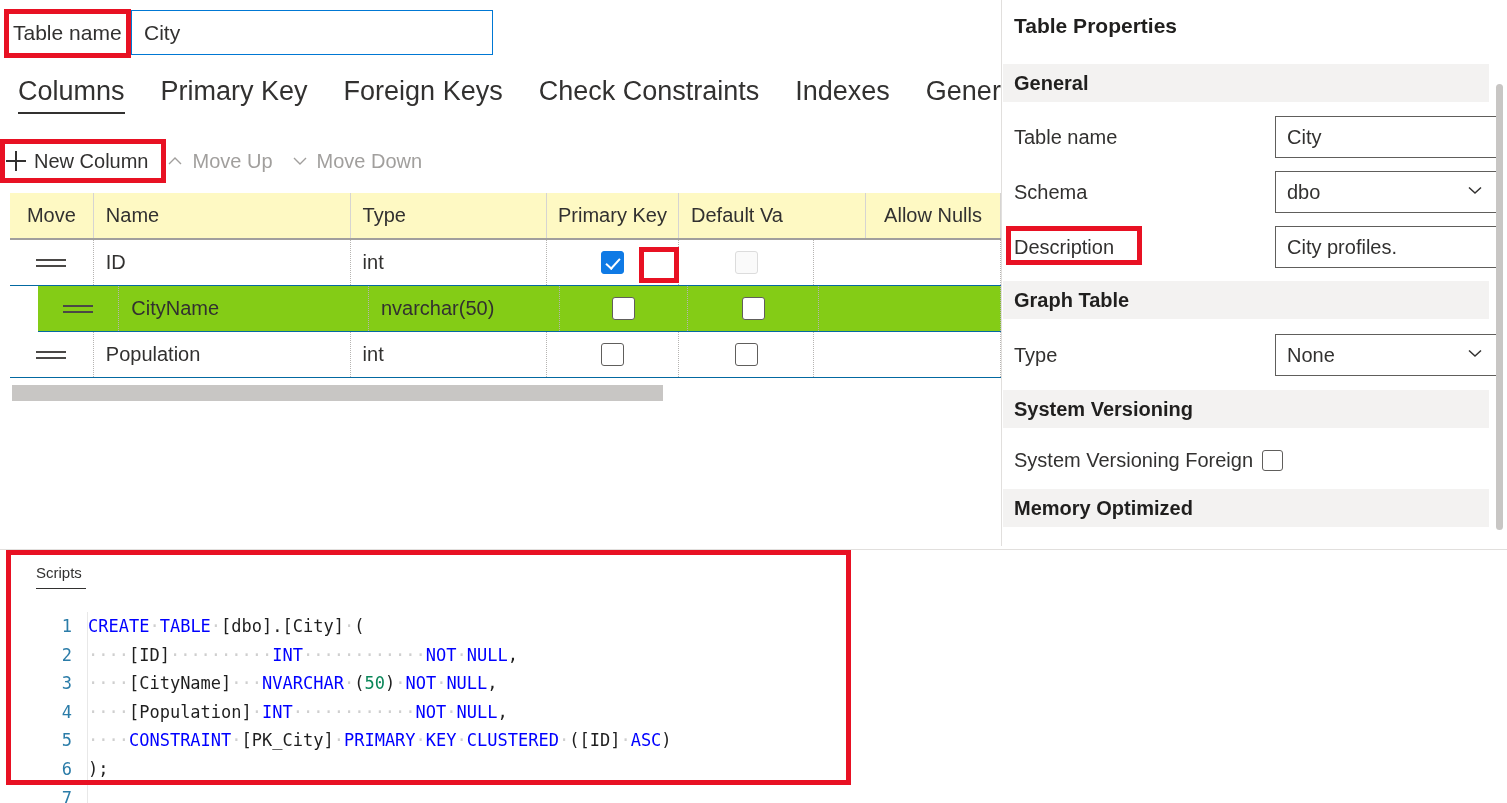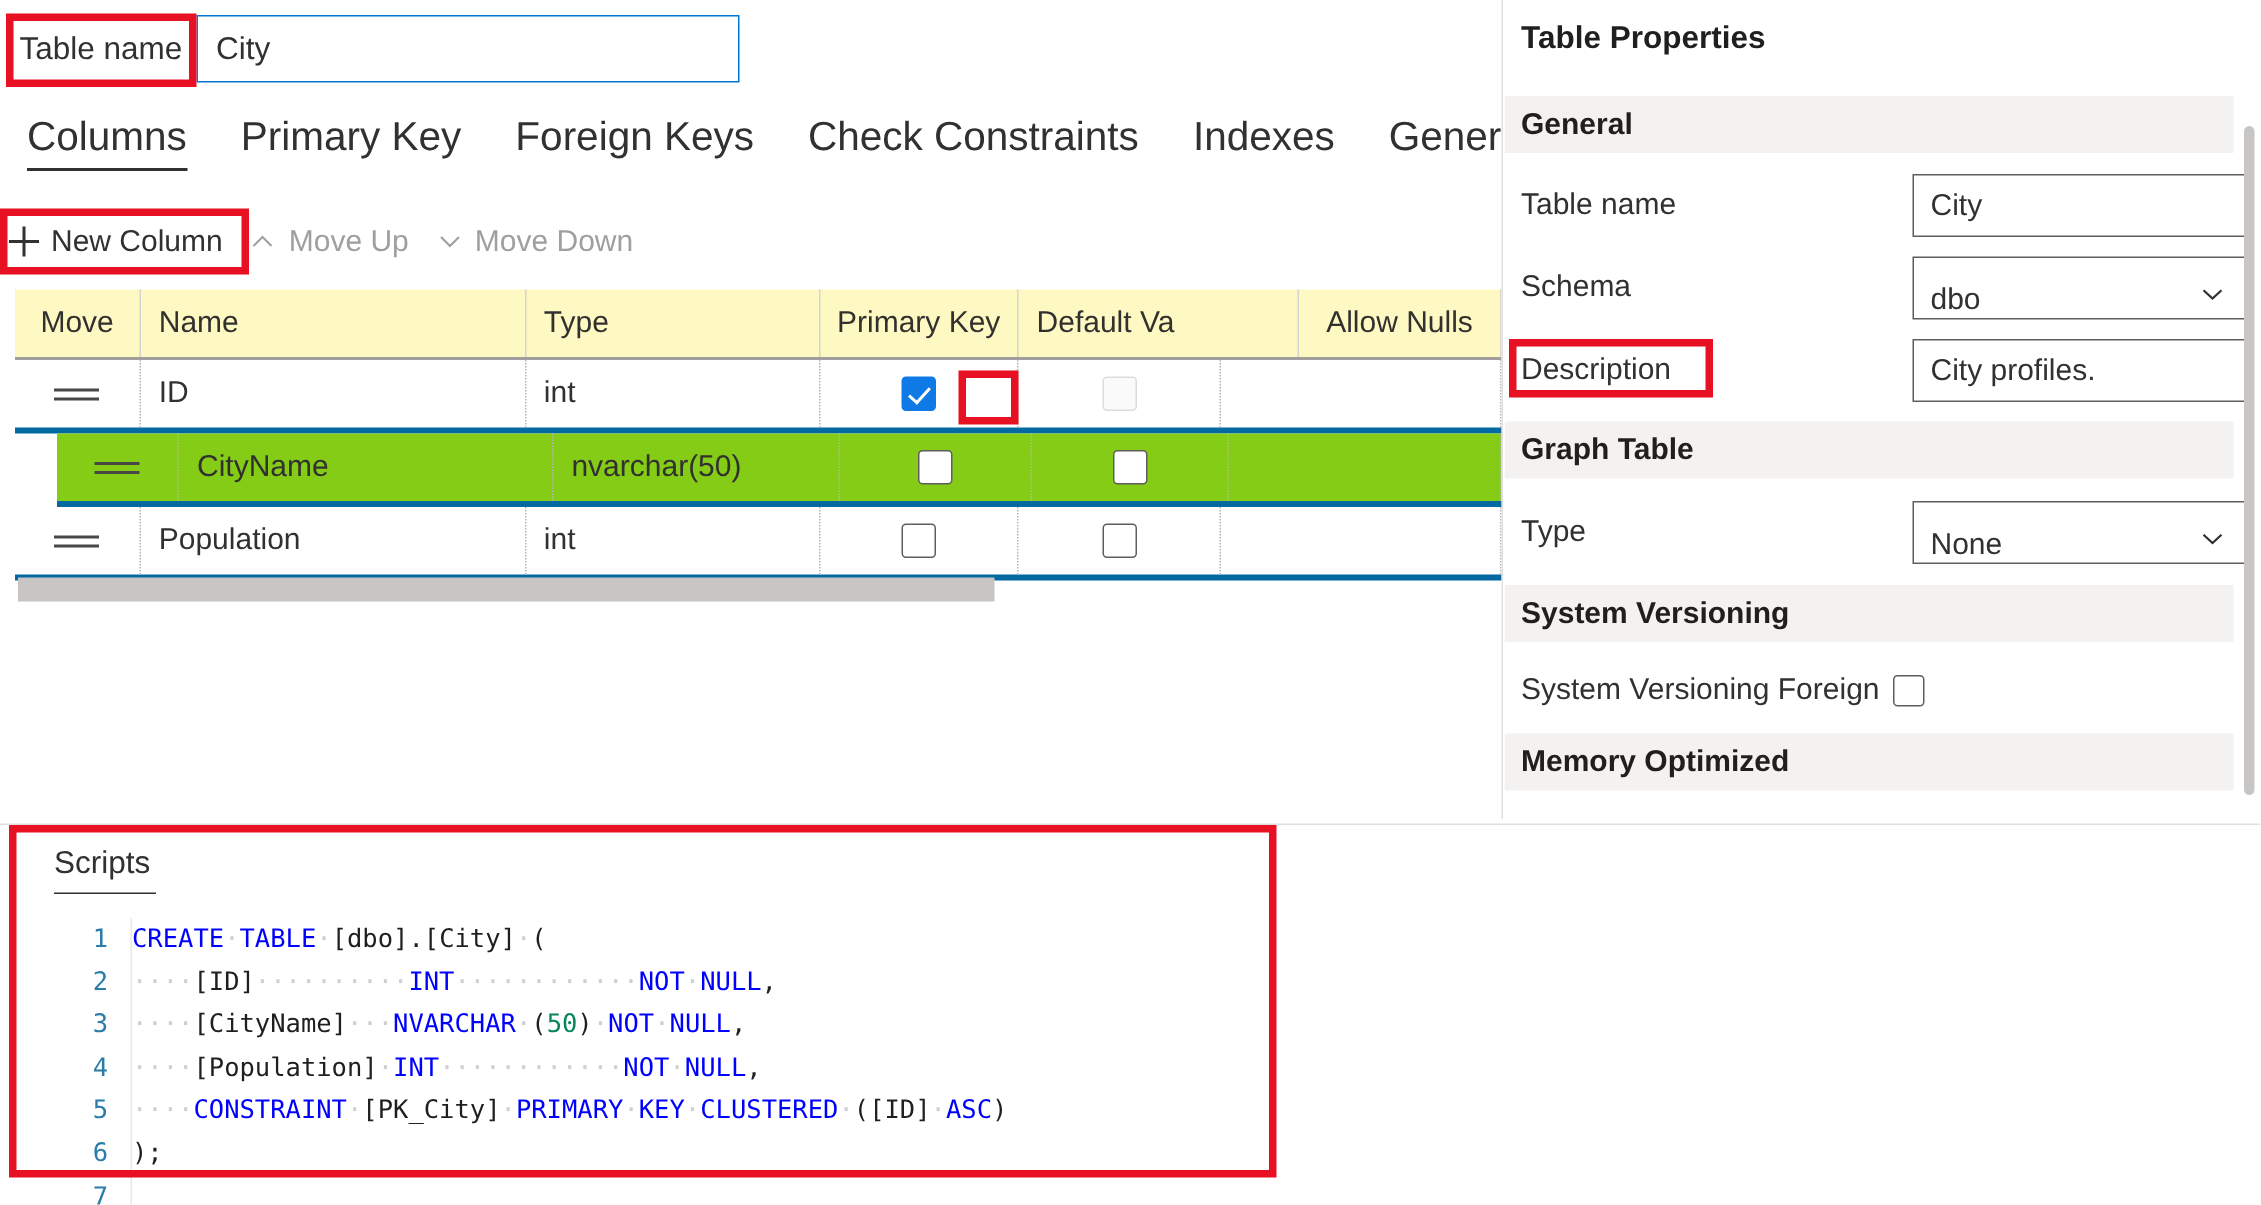--- a/index.html
+++ b/index.html
@@ -176,7 +176,7 @@
     position: absolute; left: 272px; top: 50%; transform: translateY(-50%);
     width: 222px; height: 42px; box-sizing: border-box;
     border: 1px solid #605e5c; background: #fff;
-    display: flex; align-items: flex-end; justify-content: space-between;
+    display: flex; align-items: center; justify-content: space-between;
     padding: 0 11px; font-size: 20px; color: #323130; cursor: pointer;
   }
   .prop-select .cv { display: block; }

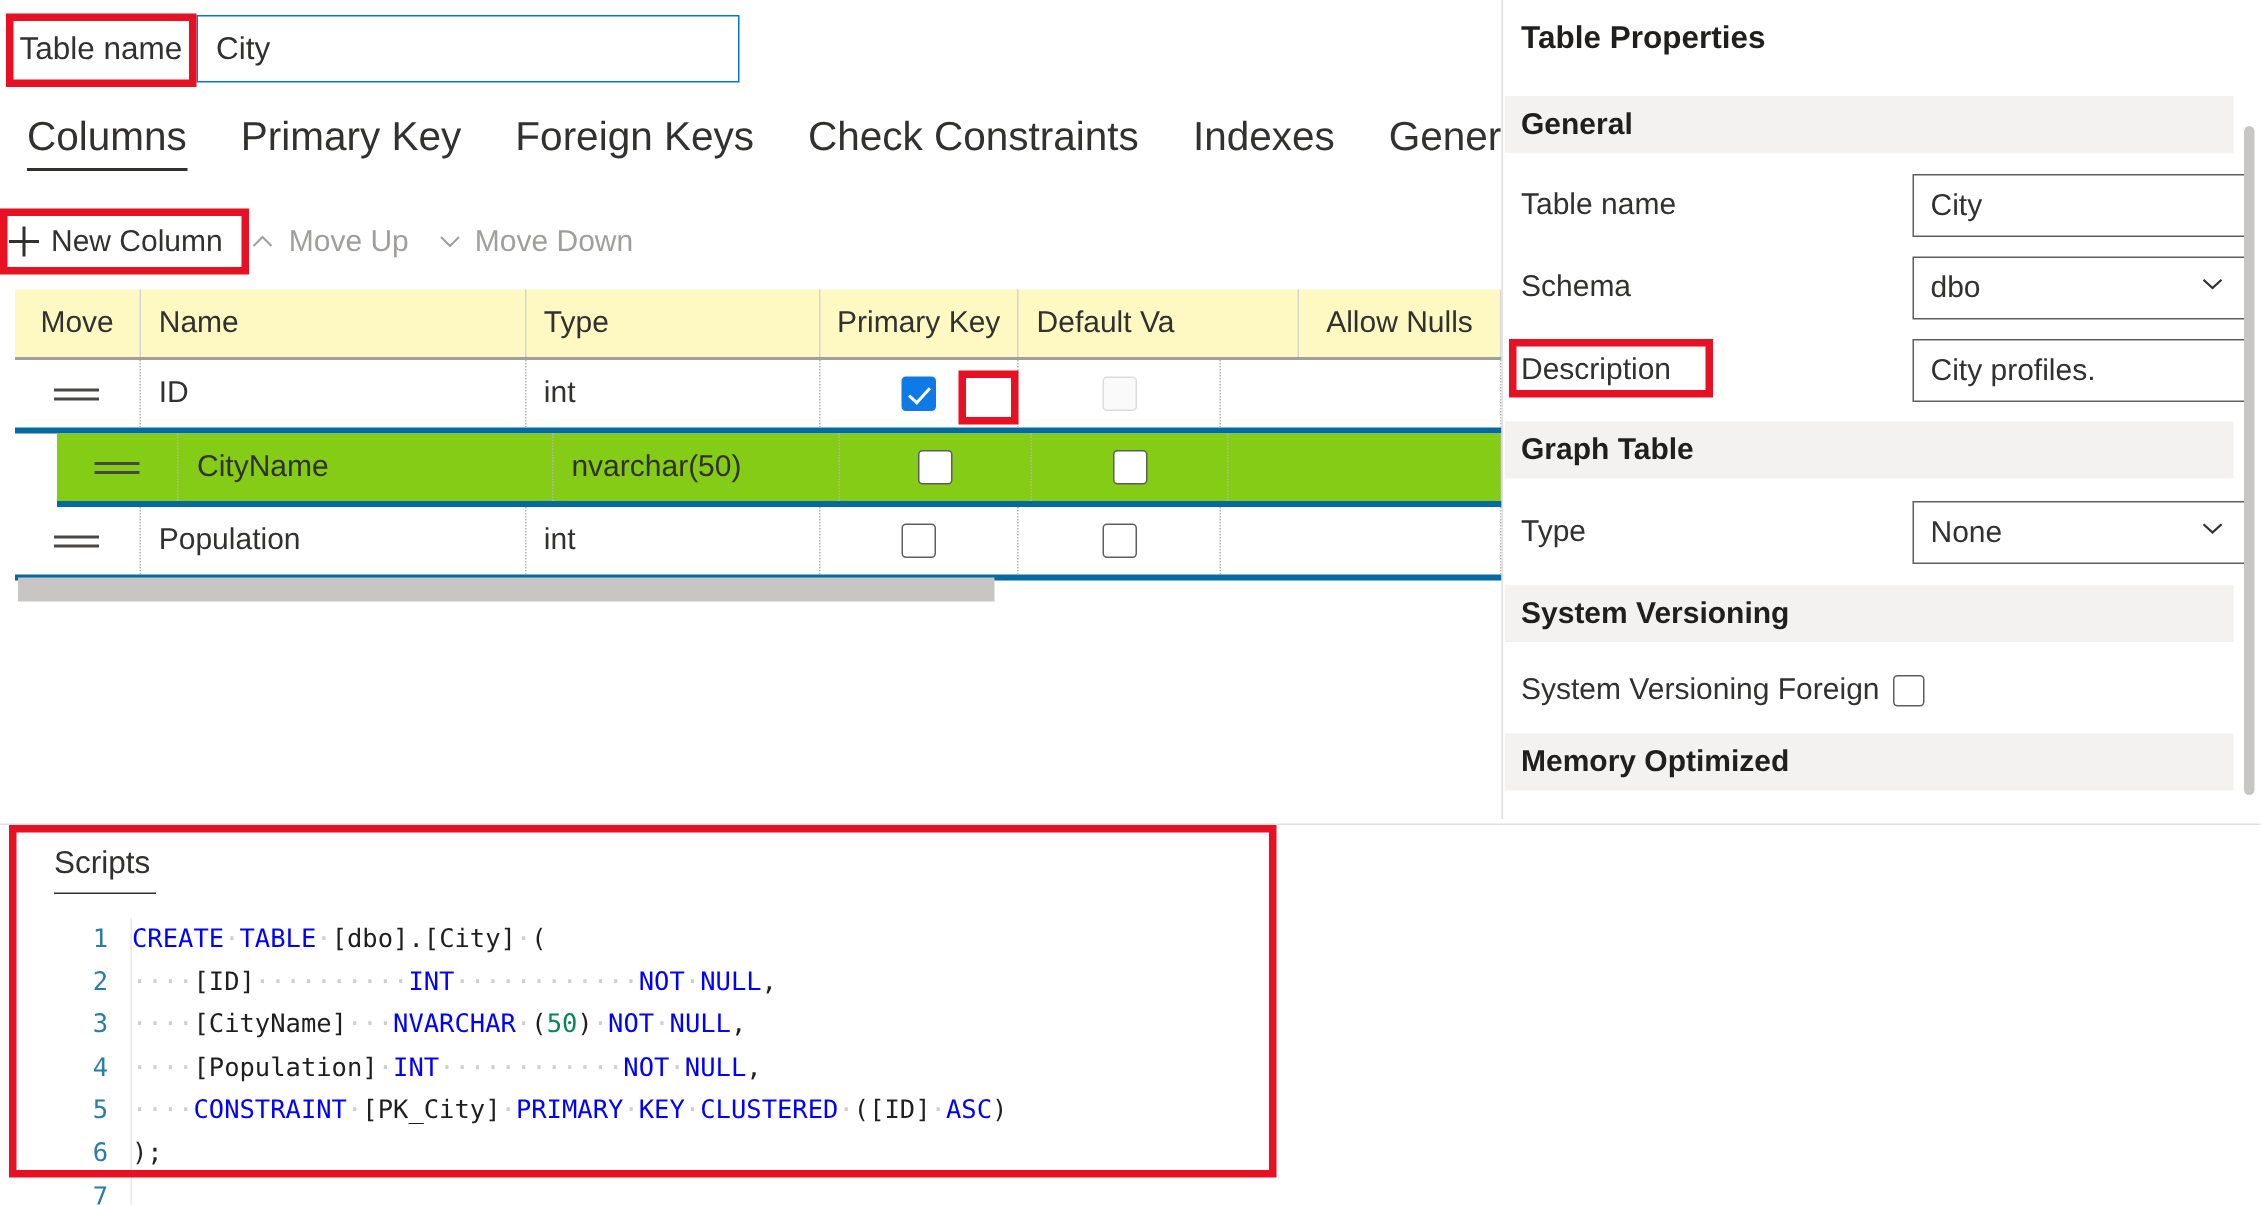--- a/index.html
+++ b/index.html
@@ -100,7 +100,7 @@
   }
   .grid-row {
     display: flex; height: 45px;
-    border-bottom: 4px solid #0369a1;
+    border-bottom: 1px solid #0369a1;
   }
   .grid-row.alt { background: #84cc16; margin-left: 28px; }
   .grid-row .cell {

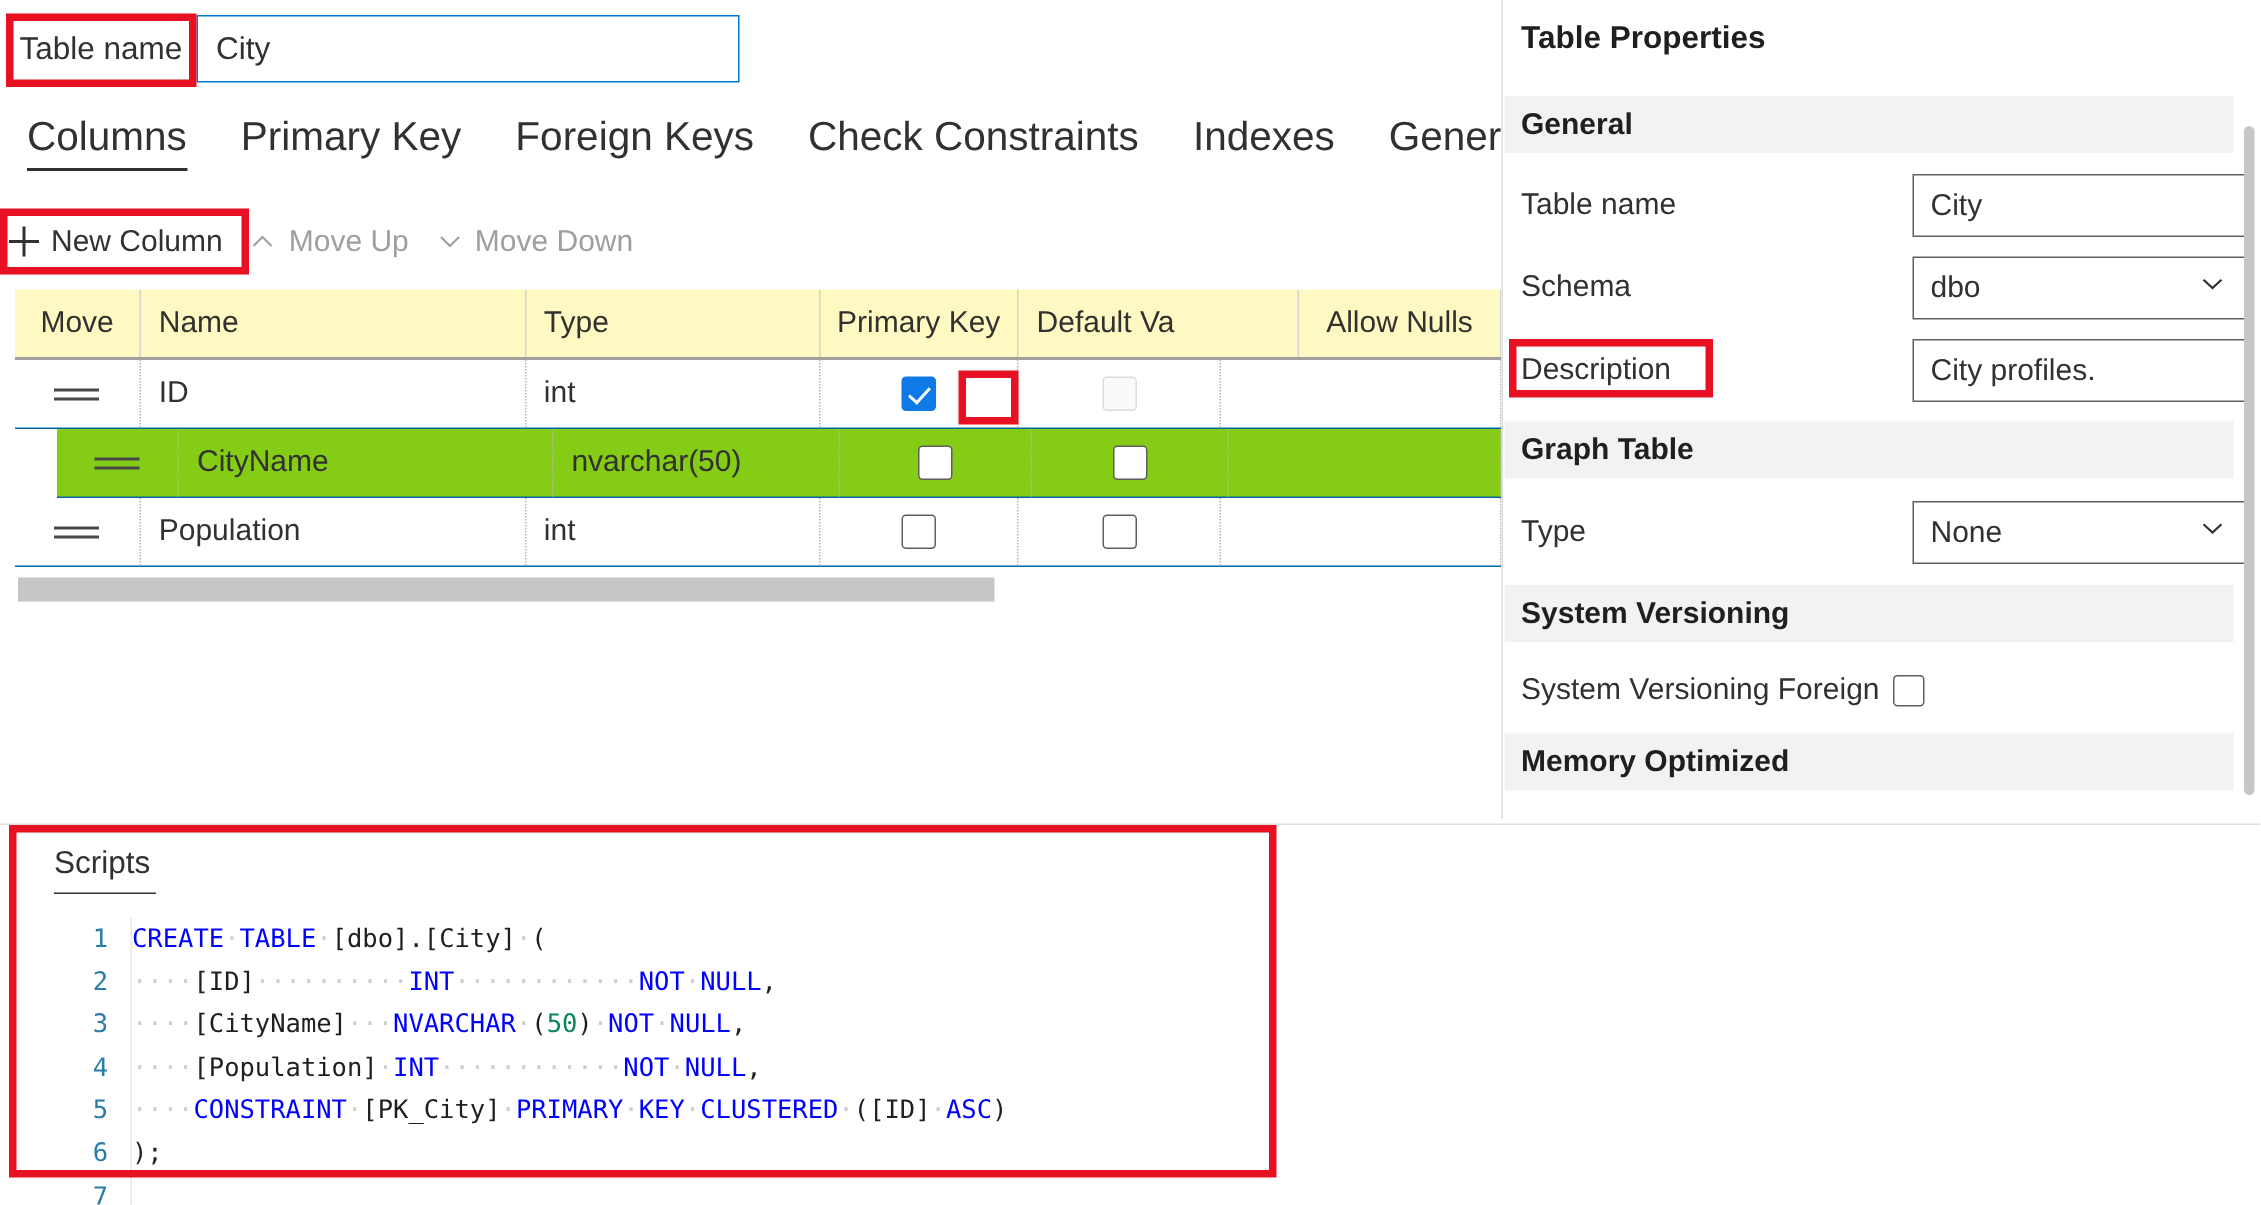--- a/index.html
+++ b/index.html
@@ -202,7 +202,7 @@
   }
   #scripts-title {
     position: absolute; left: 36px; top: 14px;
-    font-size: 21px; color: #323130;
+    font-size: 15px; color: #323130;
   }
   #scripts-title::after {
     content: ""; position: absolute; left: 0; right: -4px; bottom: -8px;

